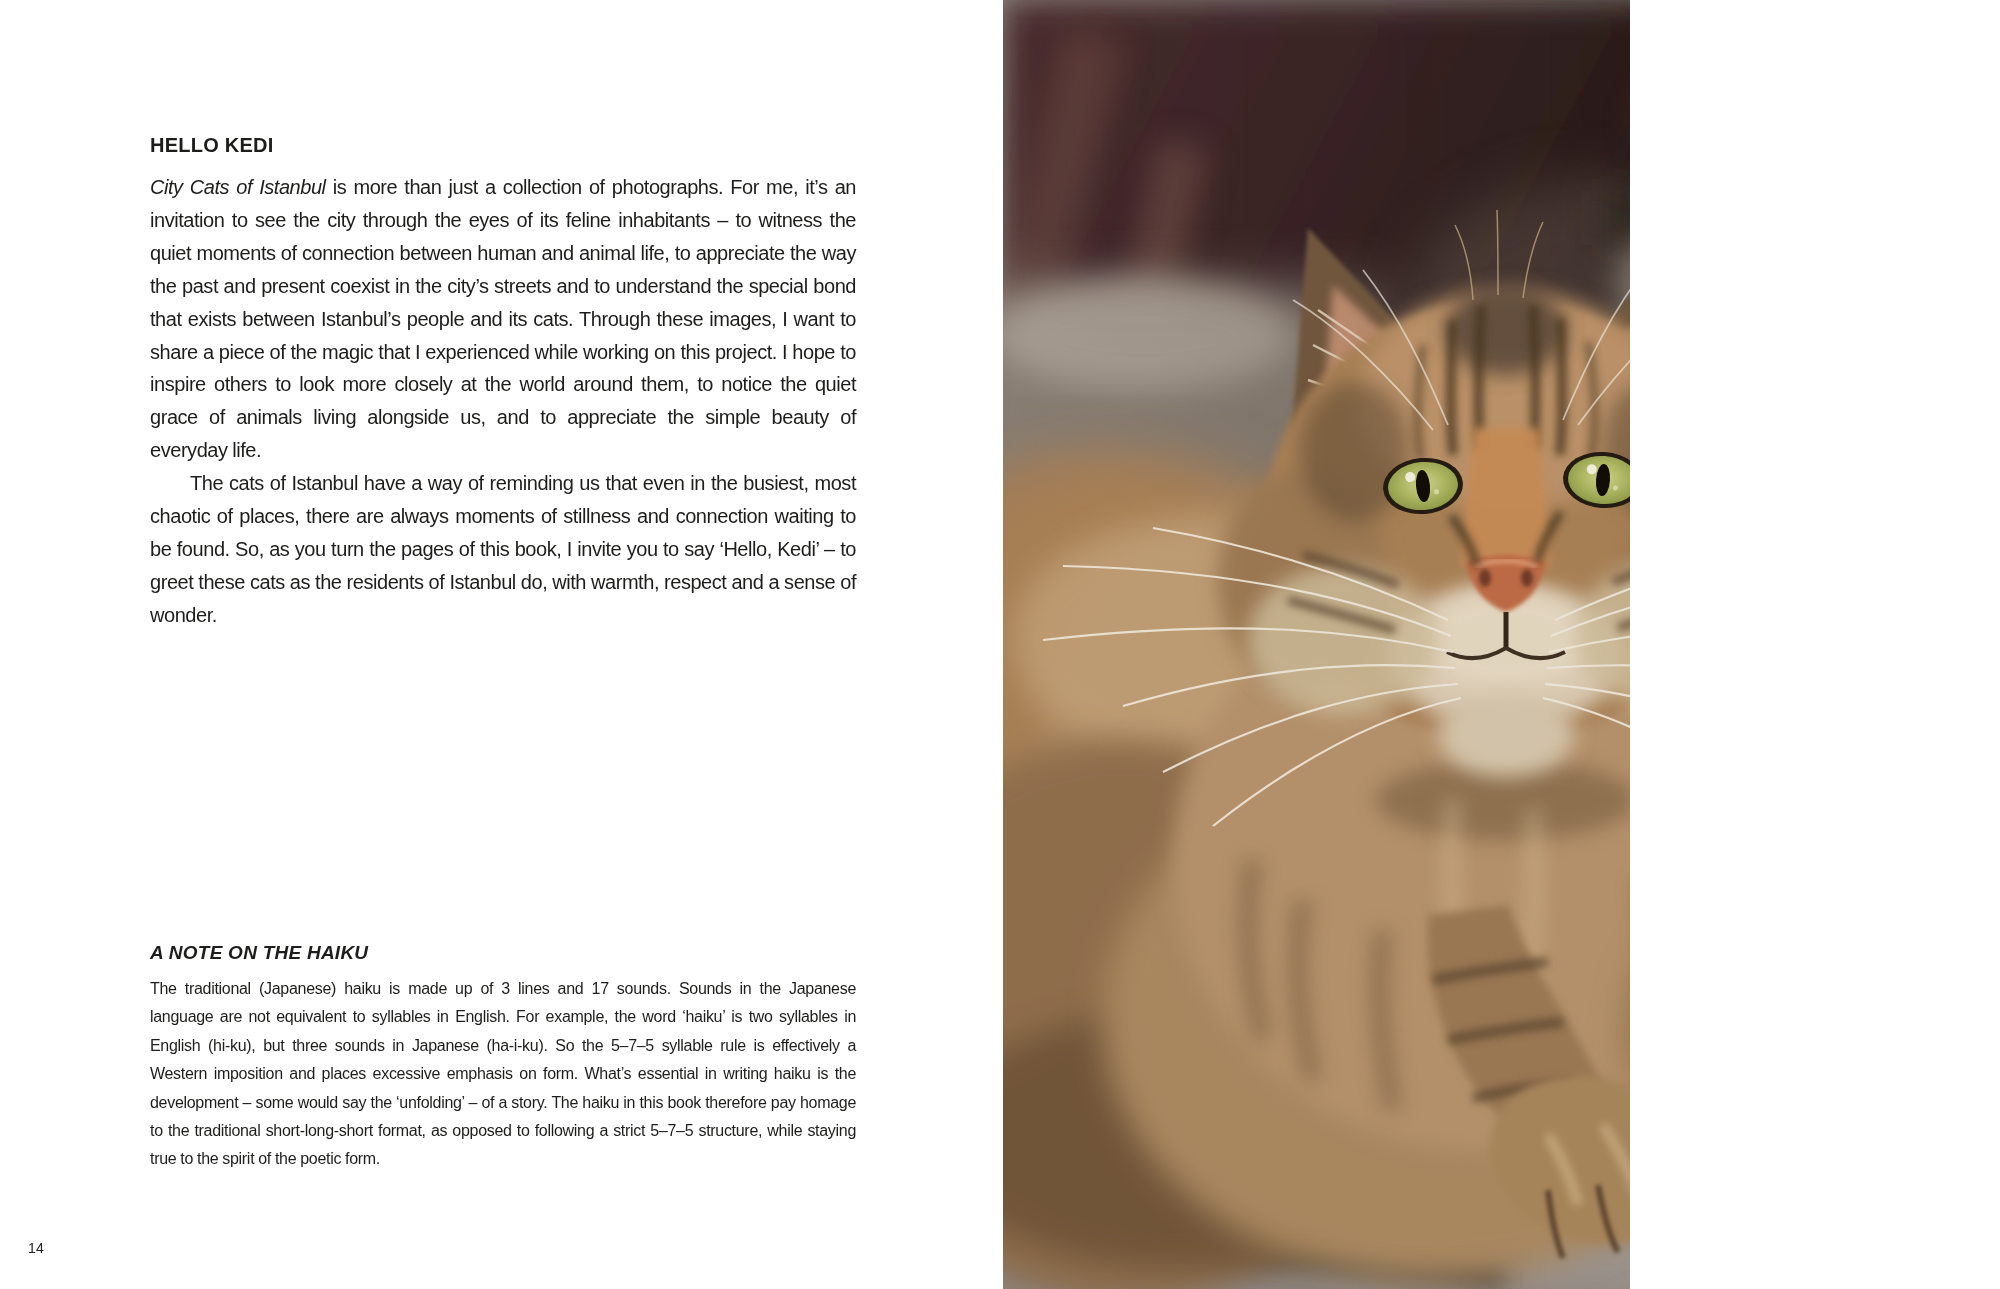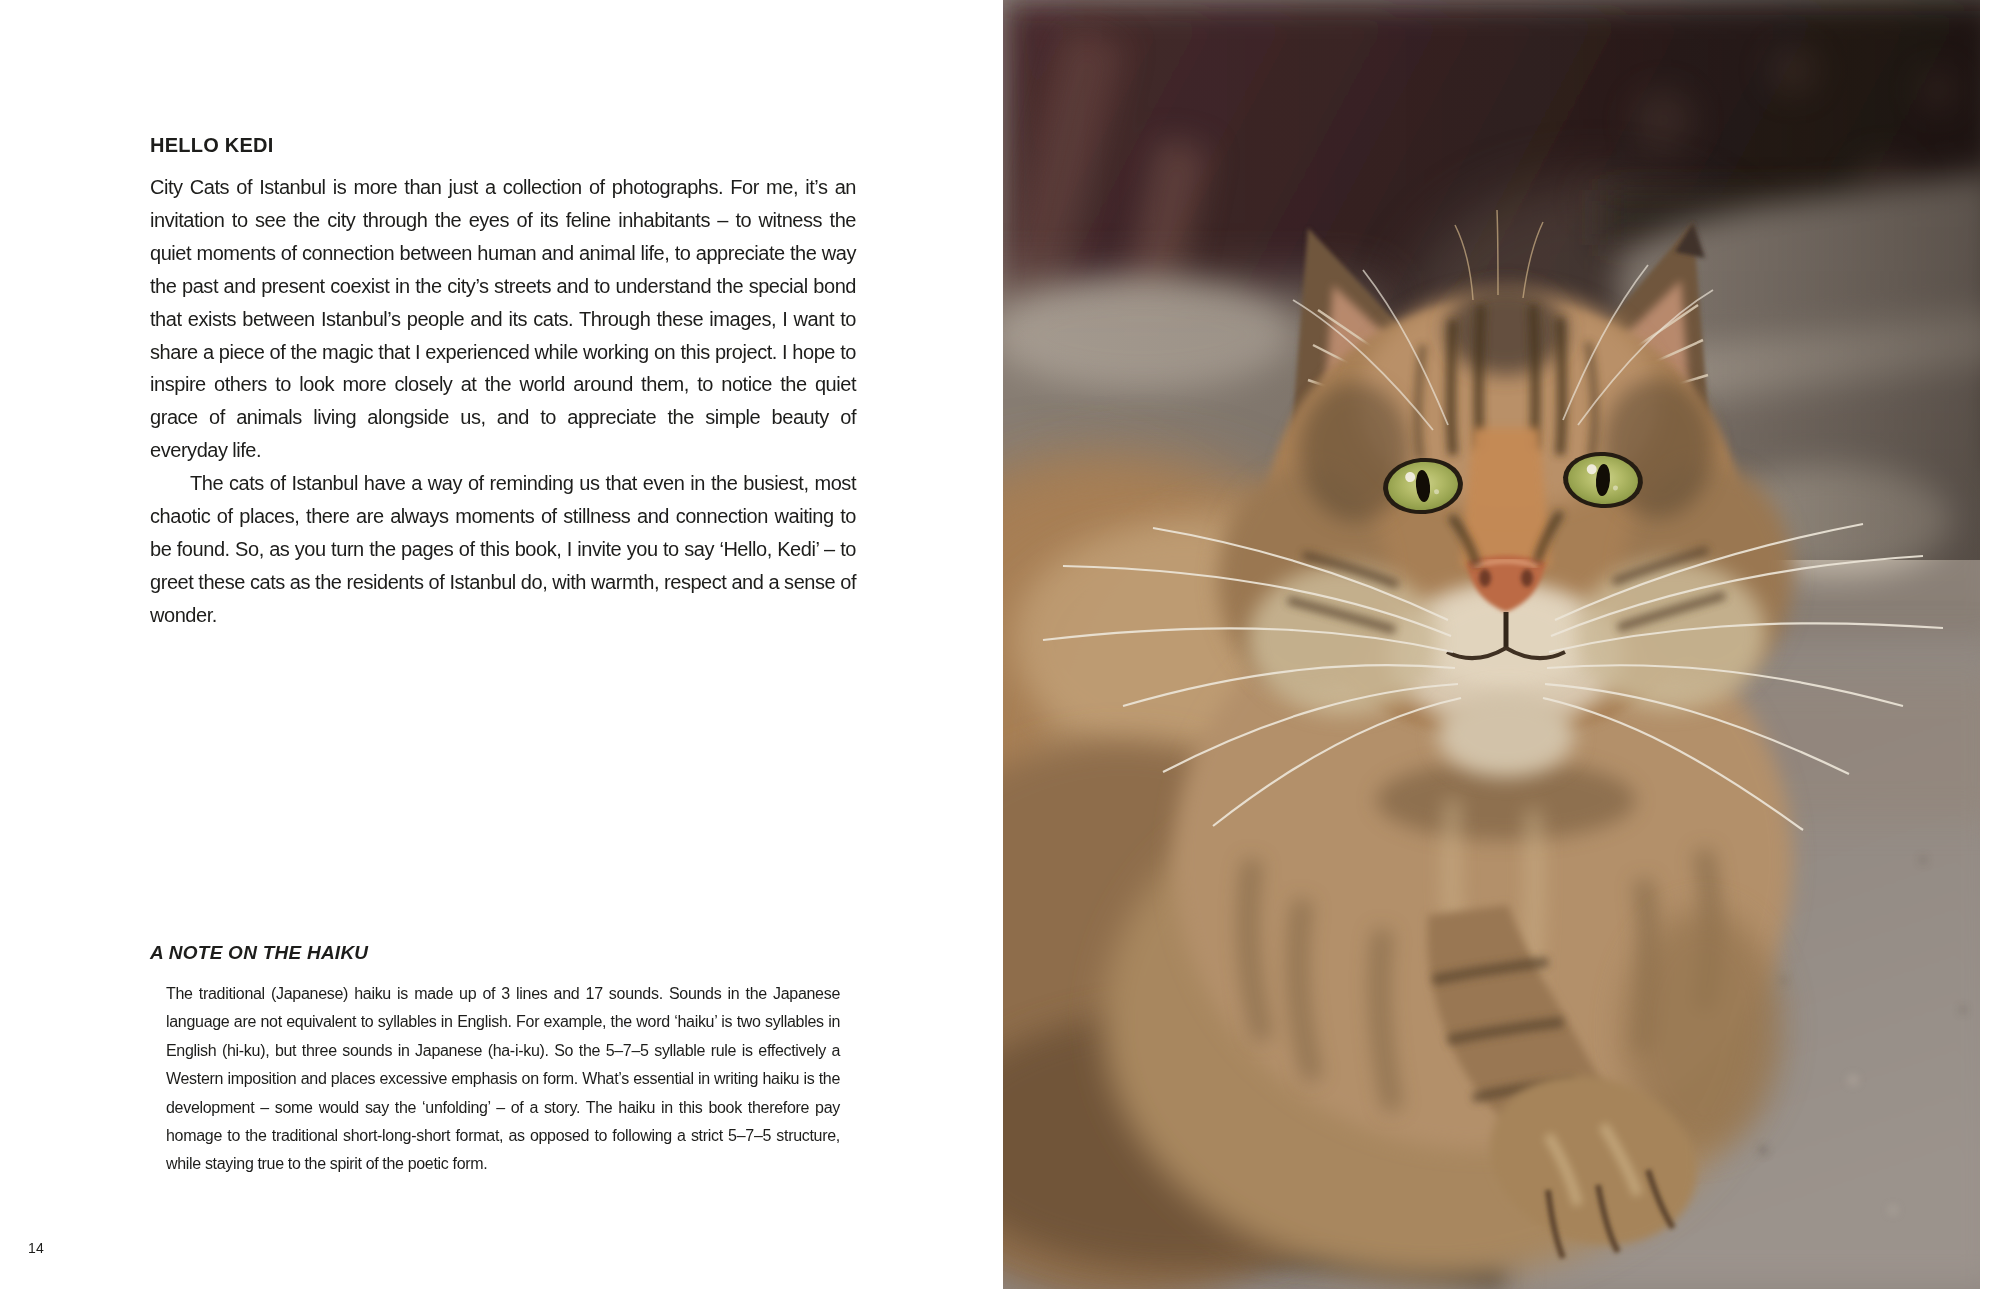--- a/index.html
+++ b/index.html
@@ -9,7 +9,7 @@
     color:var(--c-ink,#1d1d1b);
     font-family:"Liberation Sans", sans-serif;
   }
-  .spread{position:relative;width:1980px;height:1289px;overflow:hidden;}
+  .spread{position:relative;width:1610px;height:1289px;overflow:hidden;padding-left:20px;}
   .left-page{position:absolute;left:0;top:0;width:1003px;height:1289px;background:var(--c-paper,#fff);}
   .text-block-1{position:absolute;left:150px;top:134px;width:706px;}
   .sec-heading{

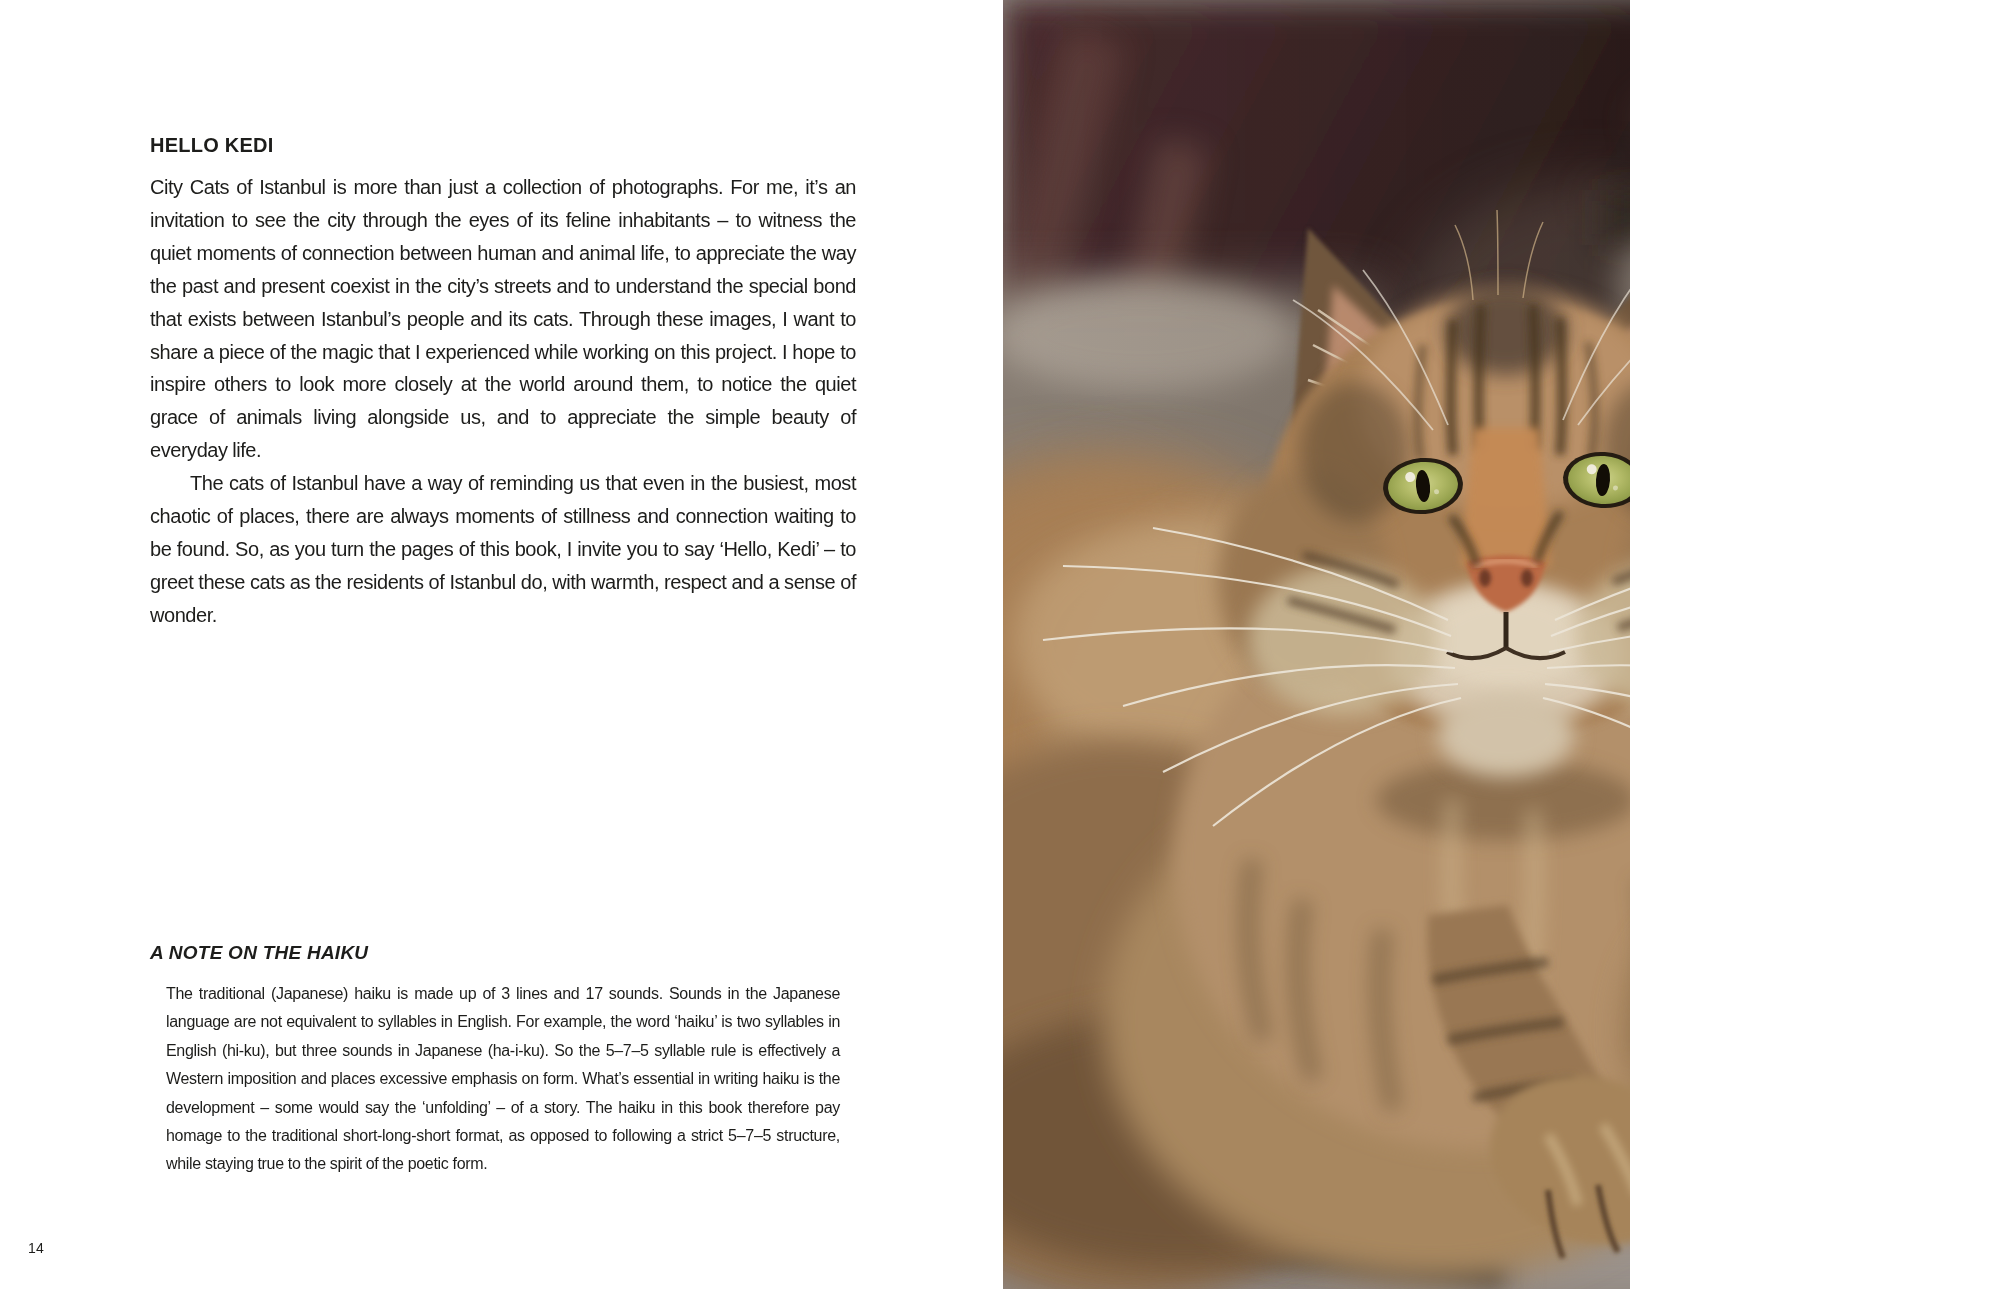--- a/index.html
+++ b/index.html
@@ -20,7 +20,7 @@
     font-size:20px;line-height:32.9px;text-align:justify;
     letter-spacing:-0.45px;word-spacing:-0.4px;margin:0;
   }
-  .body-text .lead-italic{}
+  .body-text .lead-italic{font-style:italic;}
   .para-indent{text-indent:40px;}
   .text-block-2{position:absolute;left:150px;top:942px;width:706px;}
   .small-text{

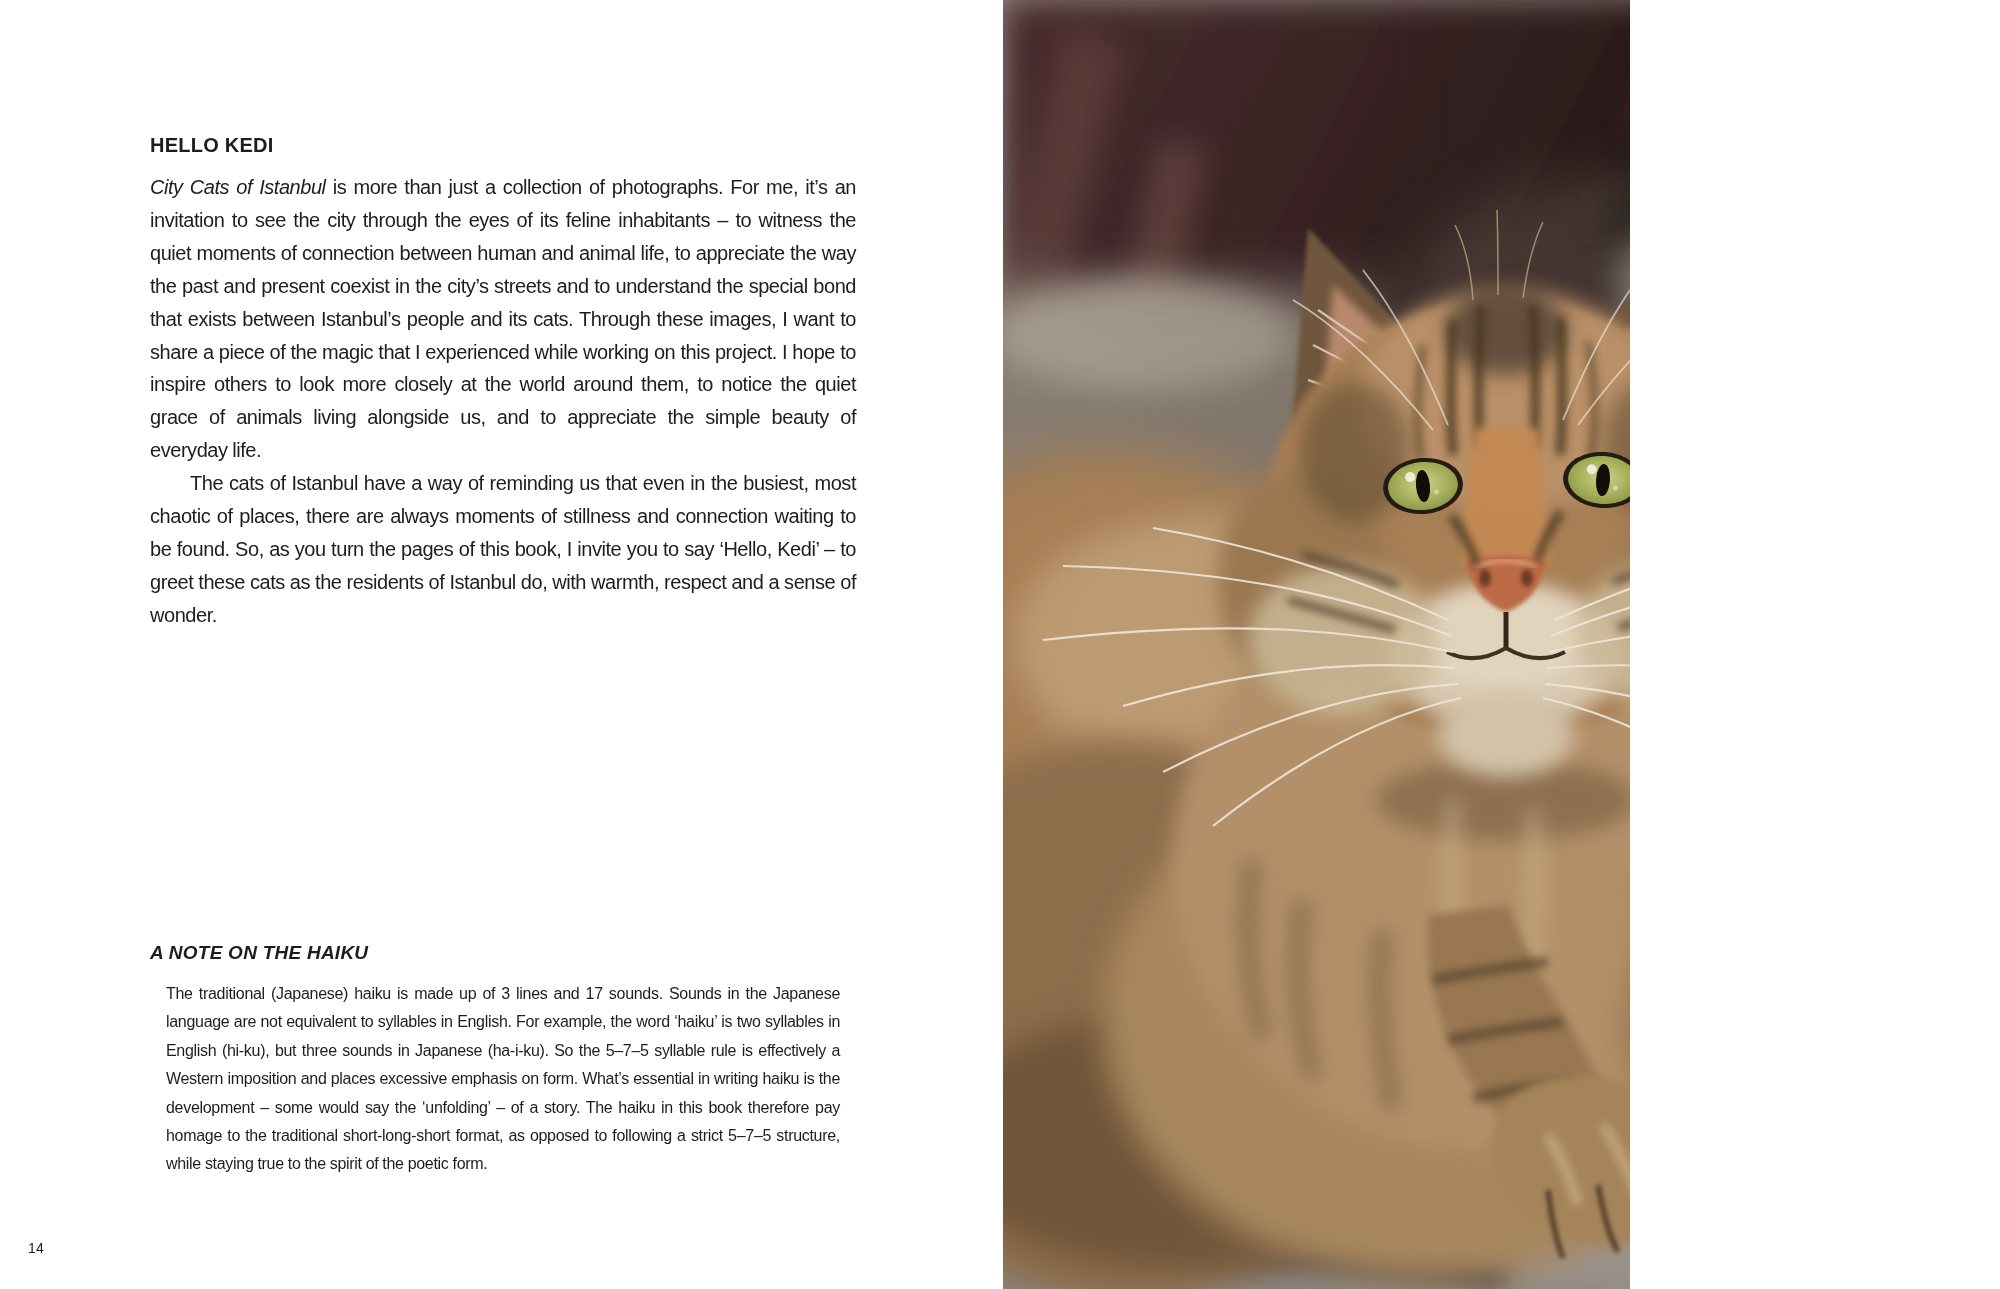--- a/index.html
+++ b/index.html
@@ -25,7 +25,7 @@
   .text-block-2{position:absolute;left:150px;top:942px;width:706px;}
   .small-text{
     font-size:16px;line-height:28.4px;text-align:justify;
-    letter-spacing:-0.3px;word-spacing:-0.2px;margin:16px;
+    letter-spacing:-0.3px;word-spacing:-0.2px;margin:0;
   }
   .page-number{position:absolute;left:28px;top:1240px;font-size:14px;letter-spacing:.2px;}
   .photo-page{position:absolute;left:1003px;top:0;width:997px;height:1289px;background:#3a2a24;}

